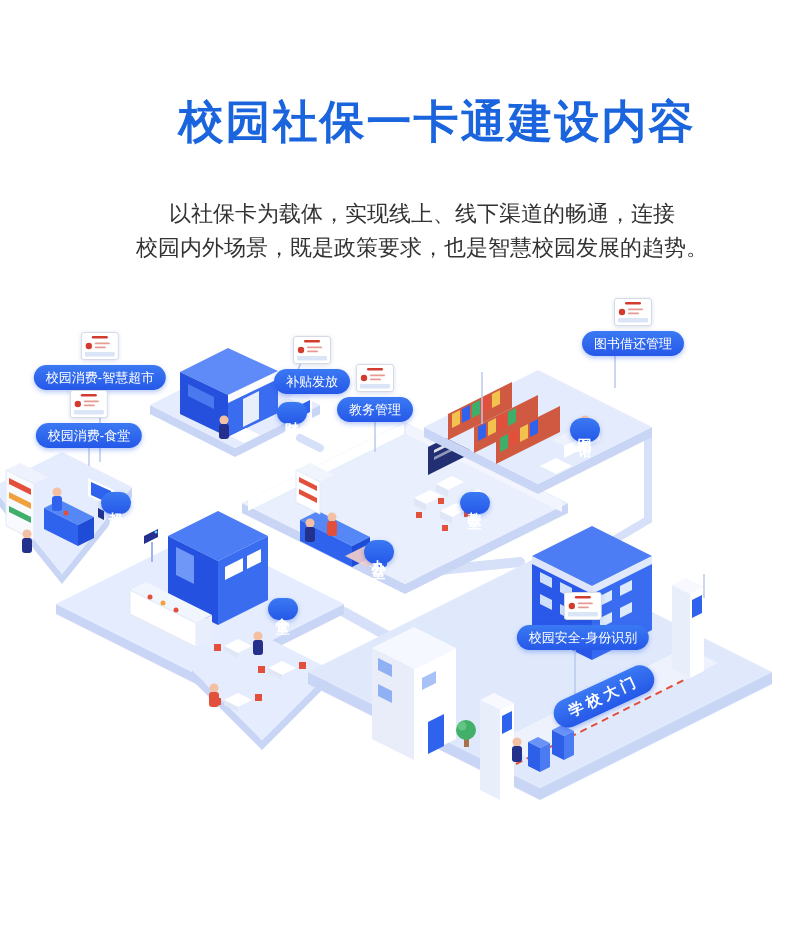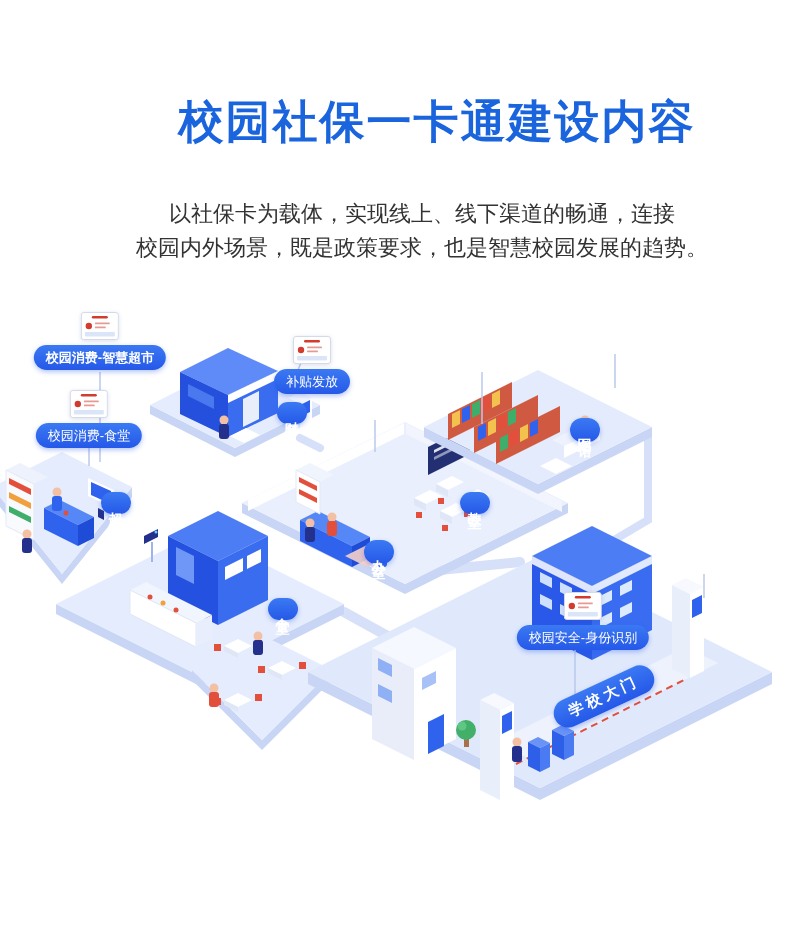--- a/index.html
+++ b/index.html
@@ -338,6 +338,12 @@
       </svg>
     <div class="pill">补贴发放</div>
   </div>
+  <div class="callout" style="left:633px;top:298px;">
+    <svg class="card" viewBox="0 0 38 28">
+        <use href="#ssc-card"></use>
+      </svg>
+    <div class="pill">图书借还管理</div>
+  </div>
   <div class="callout" style="left:583px;top:592px;">
     <svg class="card" viewBox="0 0 38 28">
         <use href="#ssc-card"></use>

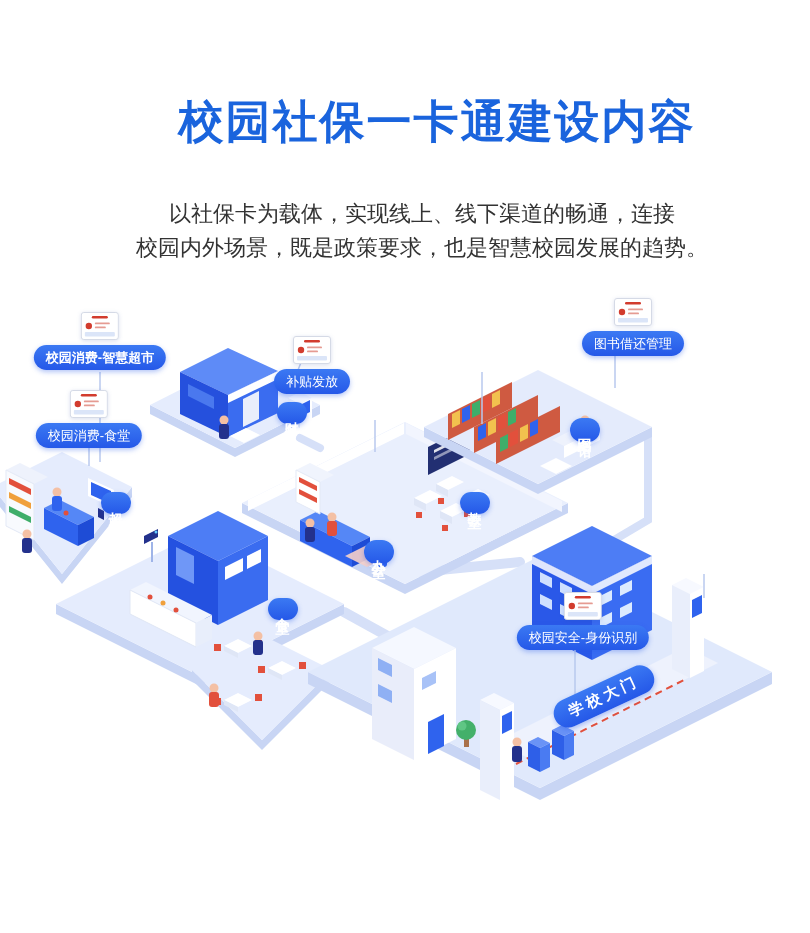--- a/index.html
+++ b/index.html
@@ -320,7 +320,7 @@
     </g>
   </svg>
 
-  <div class="callout" style="left:100px;top:312px;font-weight:bold;">
+  <div class="callout" style="left:100px;top:332px;">
     <svg class="card" viewBox="0 0 38 28">
         <use href="#ssc-card"></use>
       </svg>

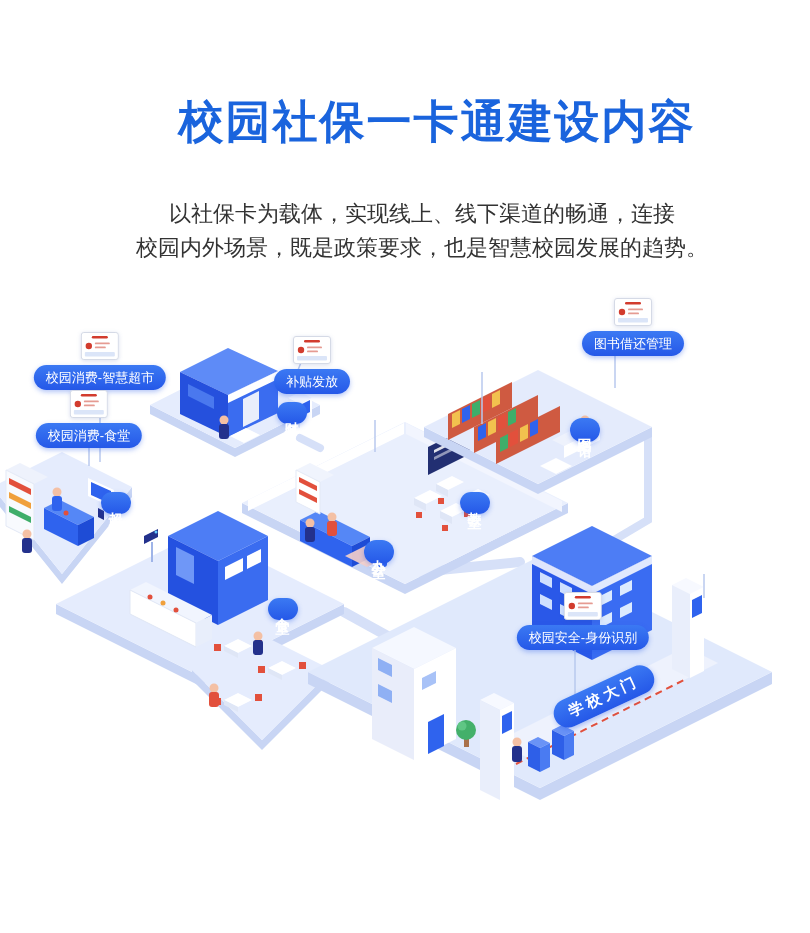--- a/index.html
+++ b/index.html
@@ -338,6 +338,12 @@
       </svg>
     <div class="pill">补贴发放</div>
   </div>
+  <div class="callout" style="left:375px;top:364px;">
+    <svg class="card" viewBox="0 0 38 28">
+        <use href="#ssc-card"></use>
+      </svg>
+    <div class="pill">教务管理</div>
+  </div>
   <div class="callout" style="left:633px;top:298px;">
     <svg class="card" viewBox="0 0 38 28">
         <use href="#ssc-card"></use>

